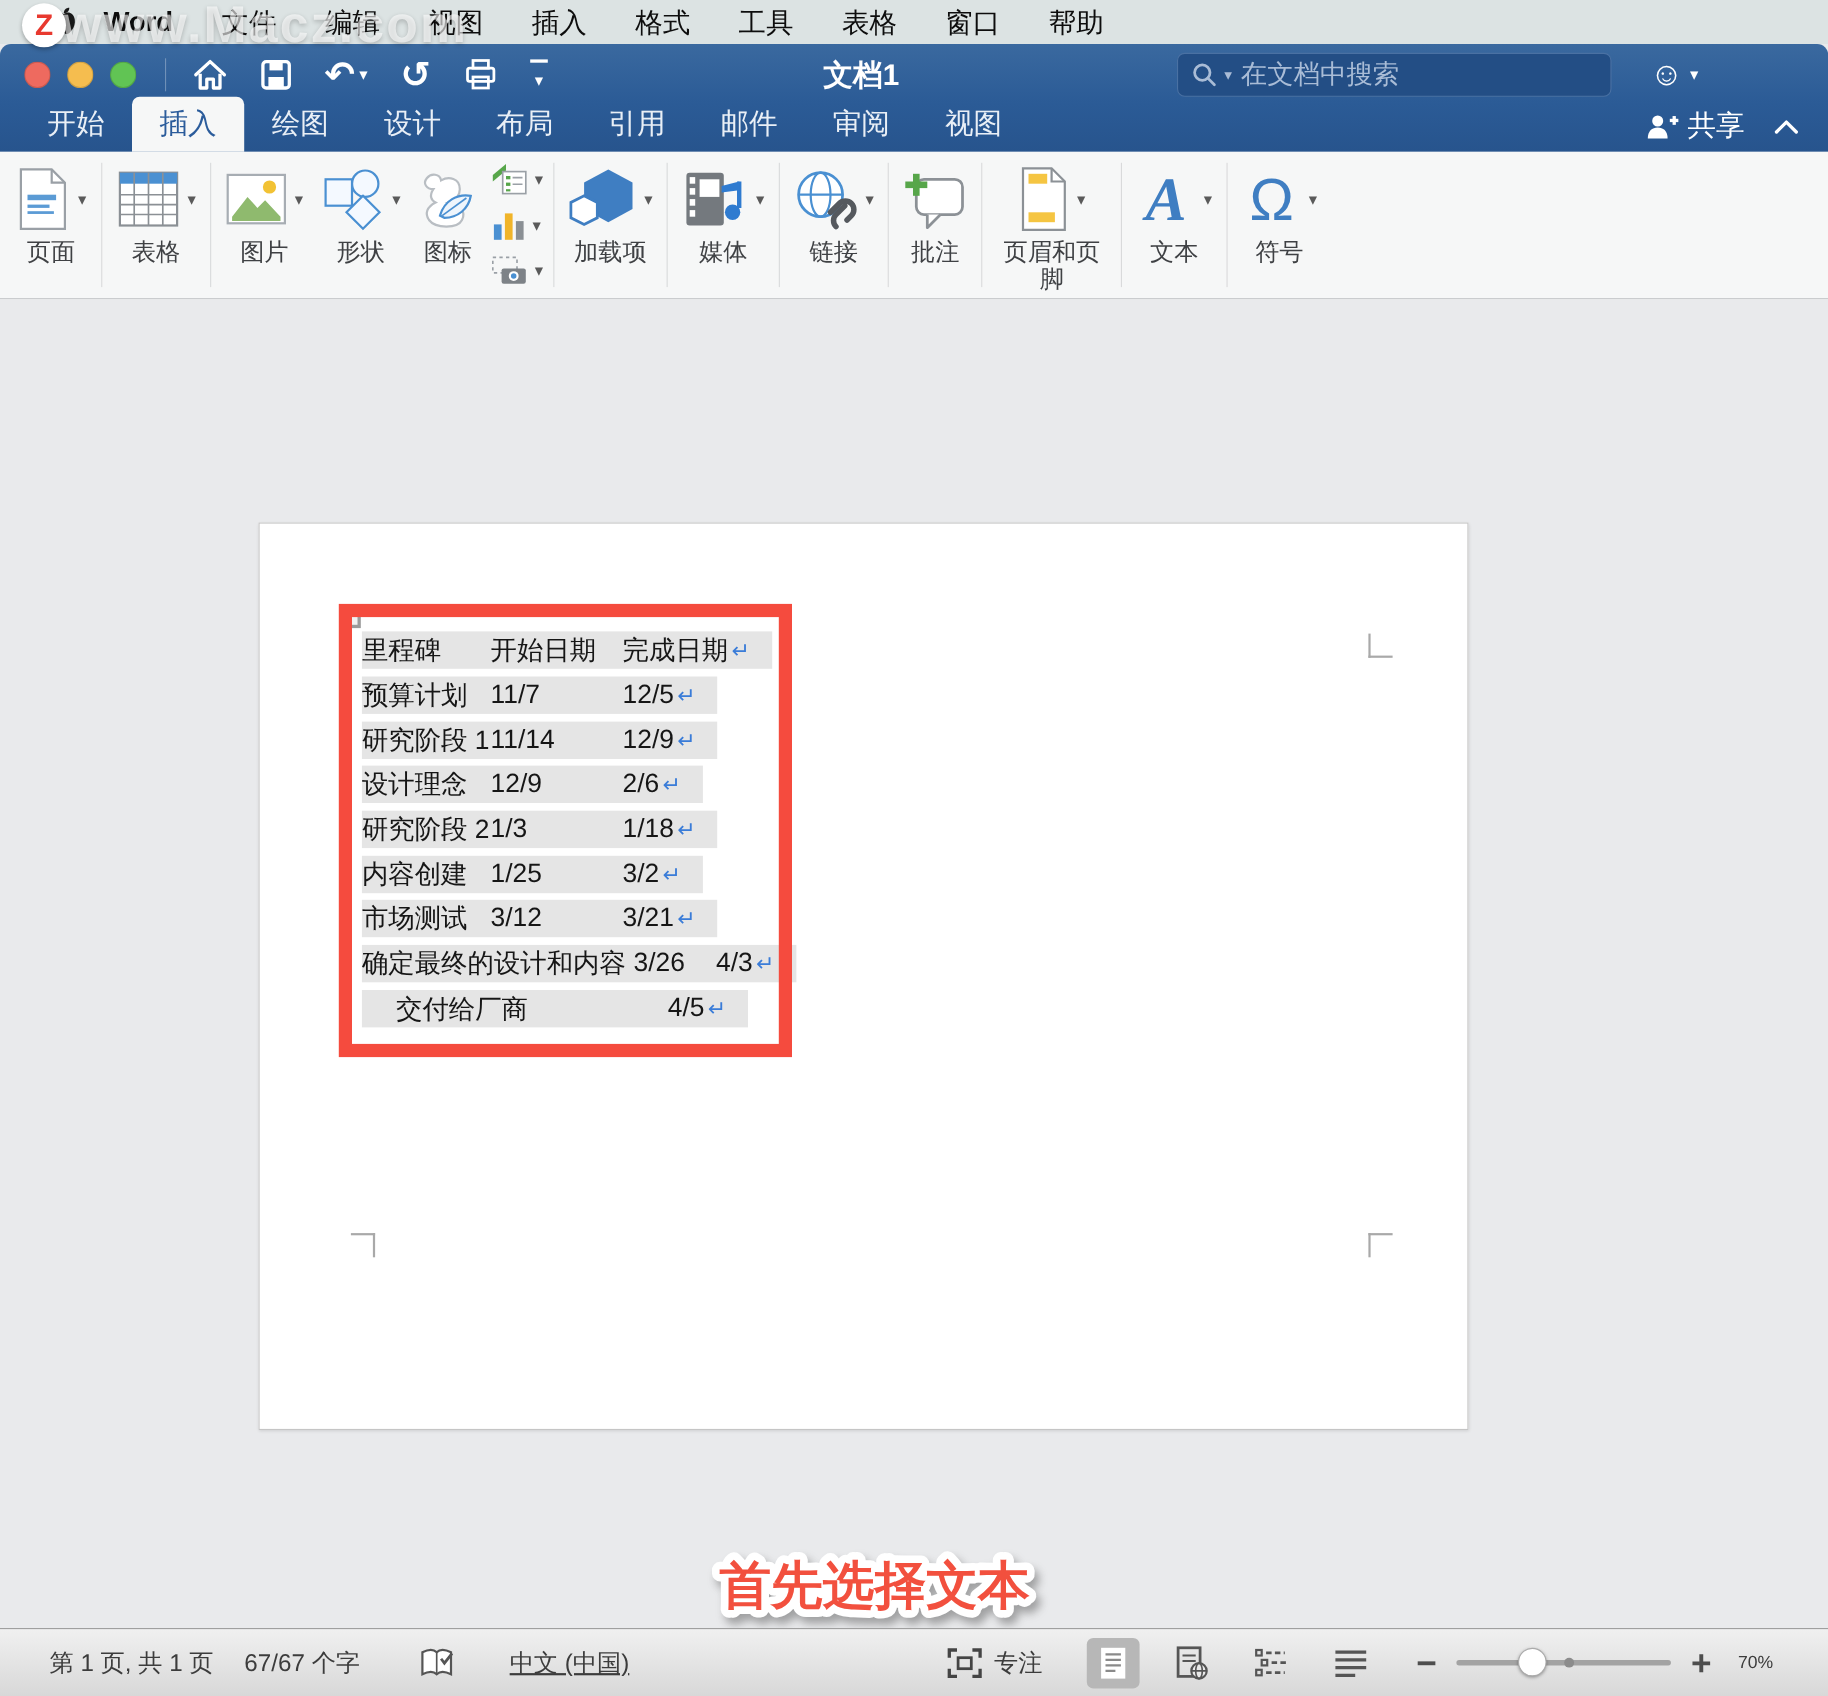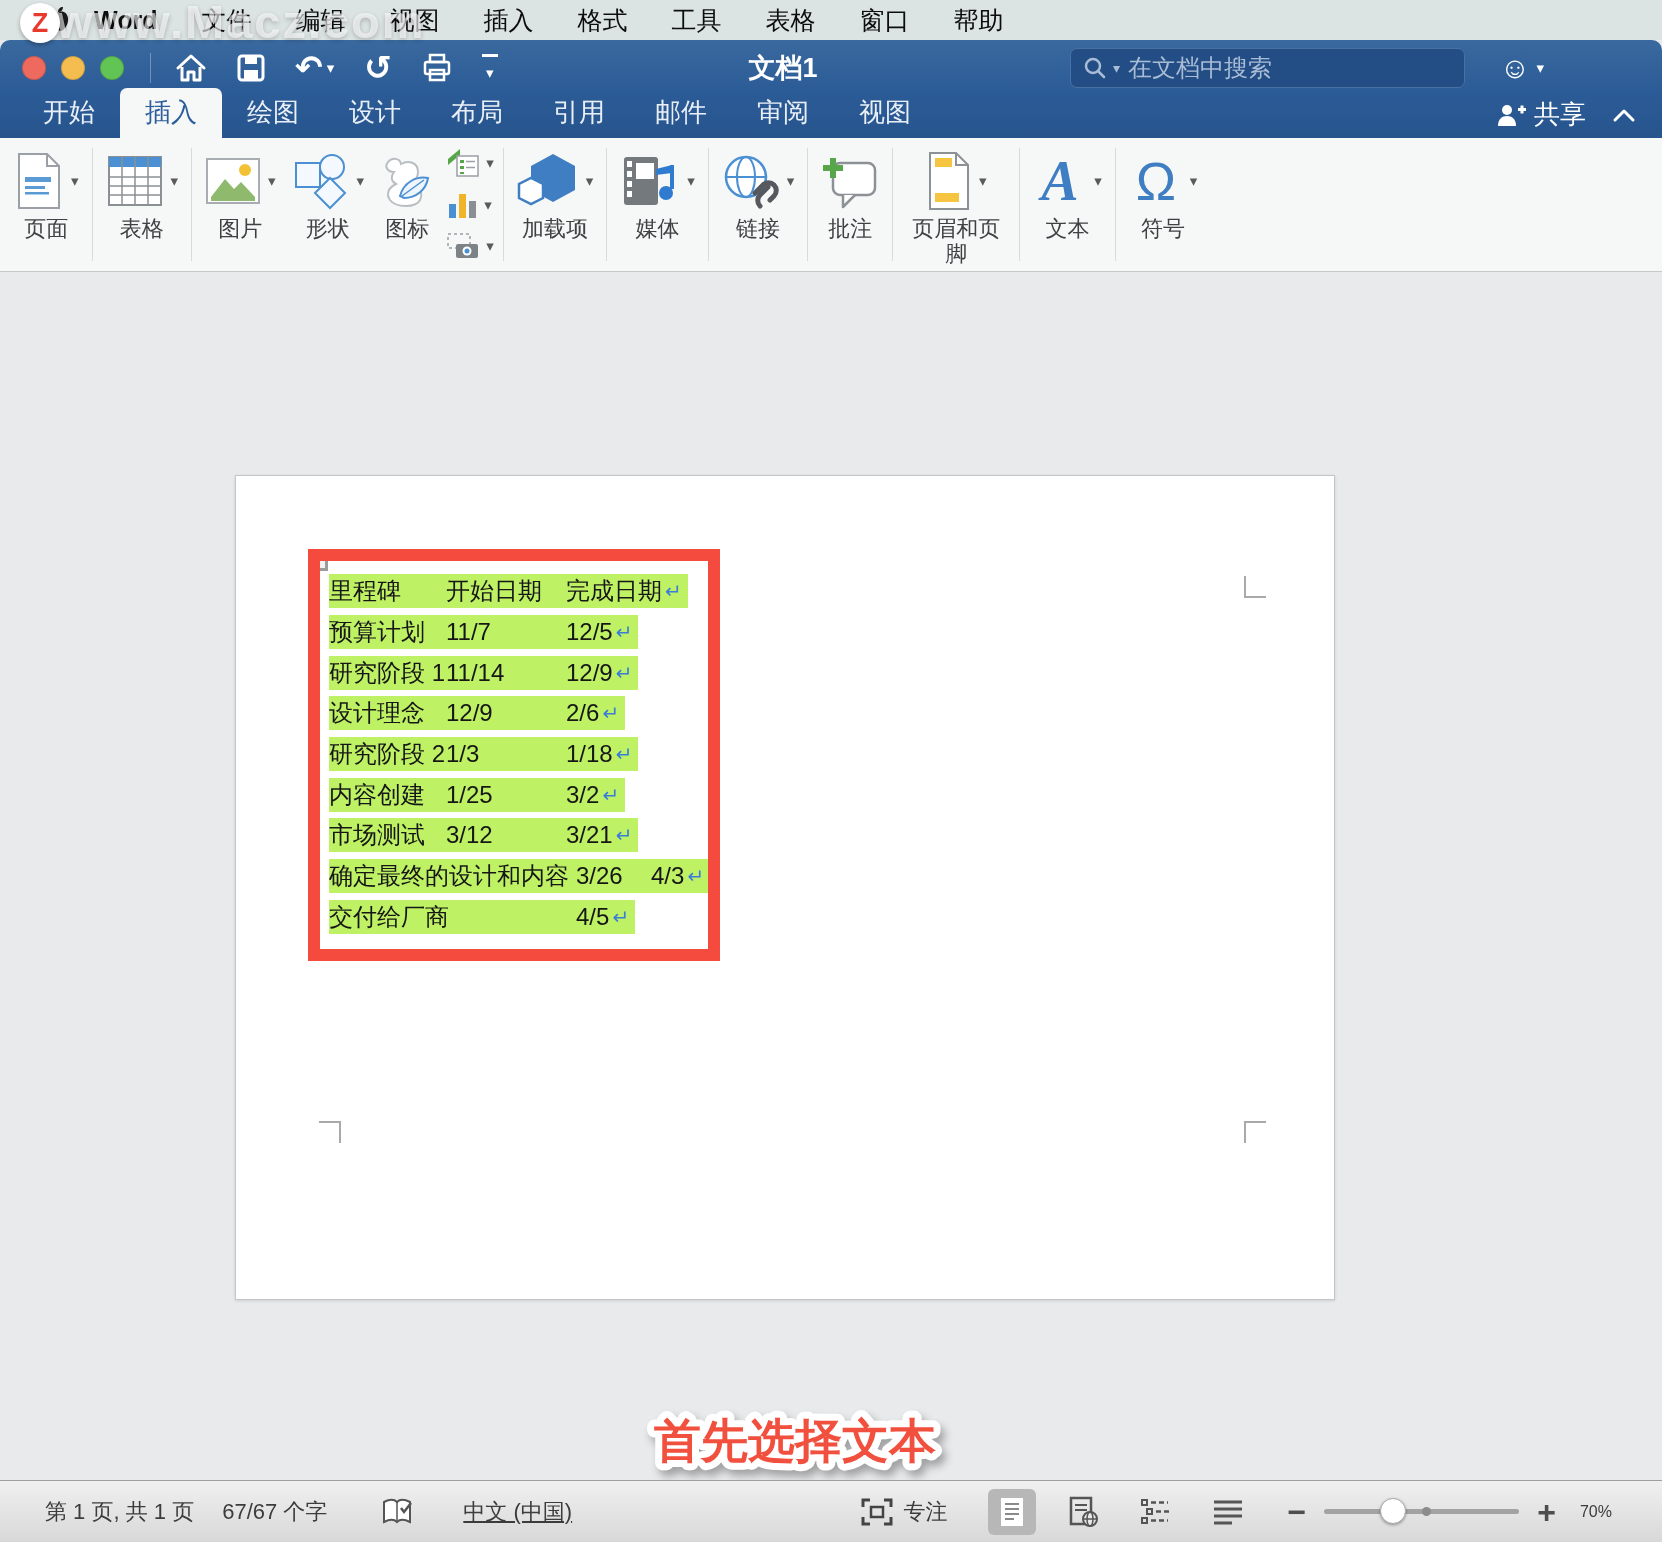--- a/index.html
+++ b/index.html
@@ -119,9 +119,9 @@
     border:12px solid #f54b3e; z-index:3;
   }
   .selrow {
-    position:absolute; left:93px; height:34px; background:#bef264;
+    position:absolute; left:93px; height:34px; background:#e5e5e5;
     display:flex; align-items:center; font-size:24px; color:#161616;
-    padding-right:6px; white-space:nowrap; z-index:1;
+    padding-right:20px; white-space:nowrap; z-index:1;
   }
   .c { display:inline-block; }
   .rw-n .c1 { width:117px; } .rw-n .c2 { width:120px; }

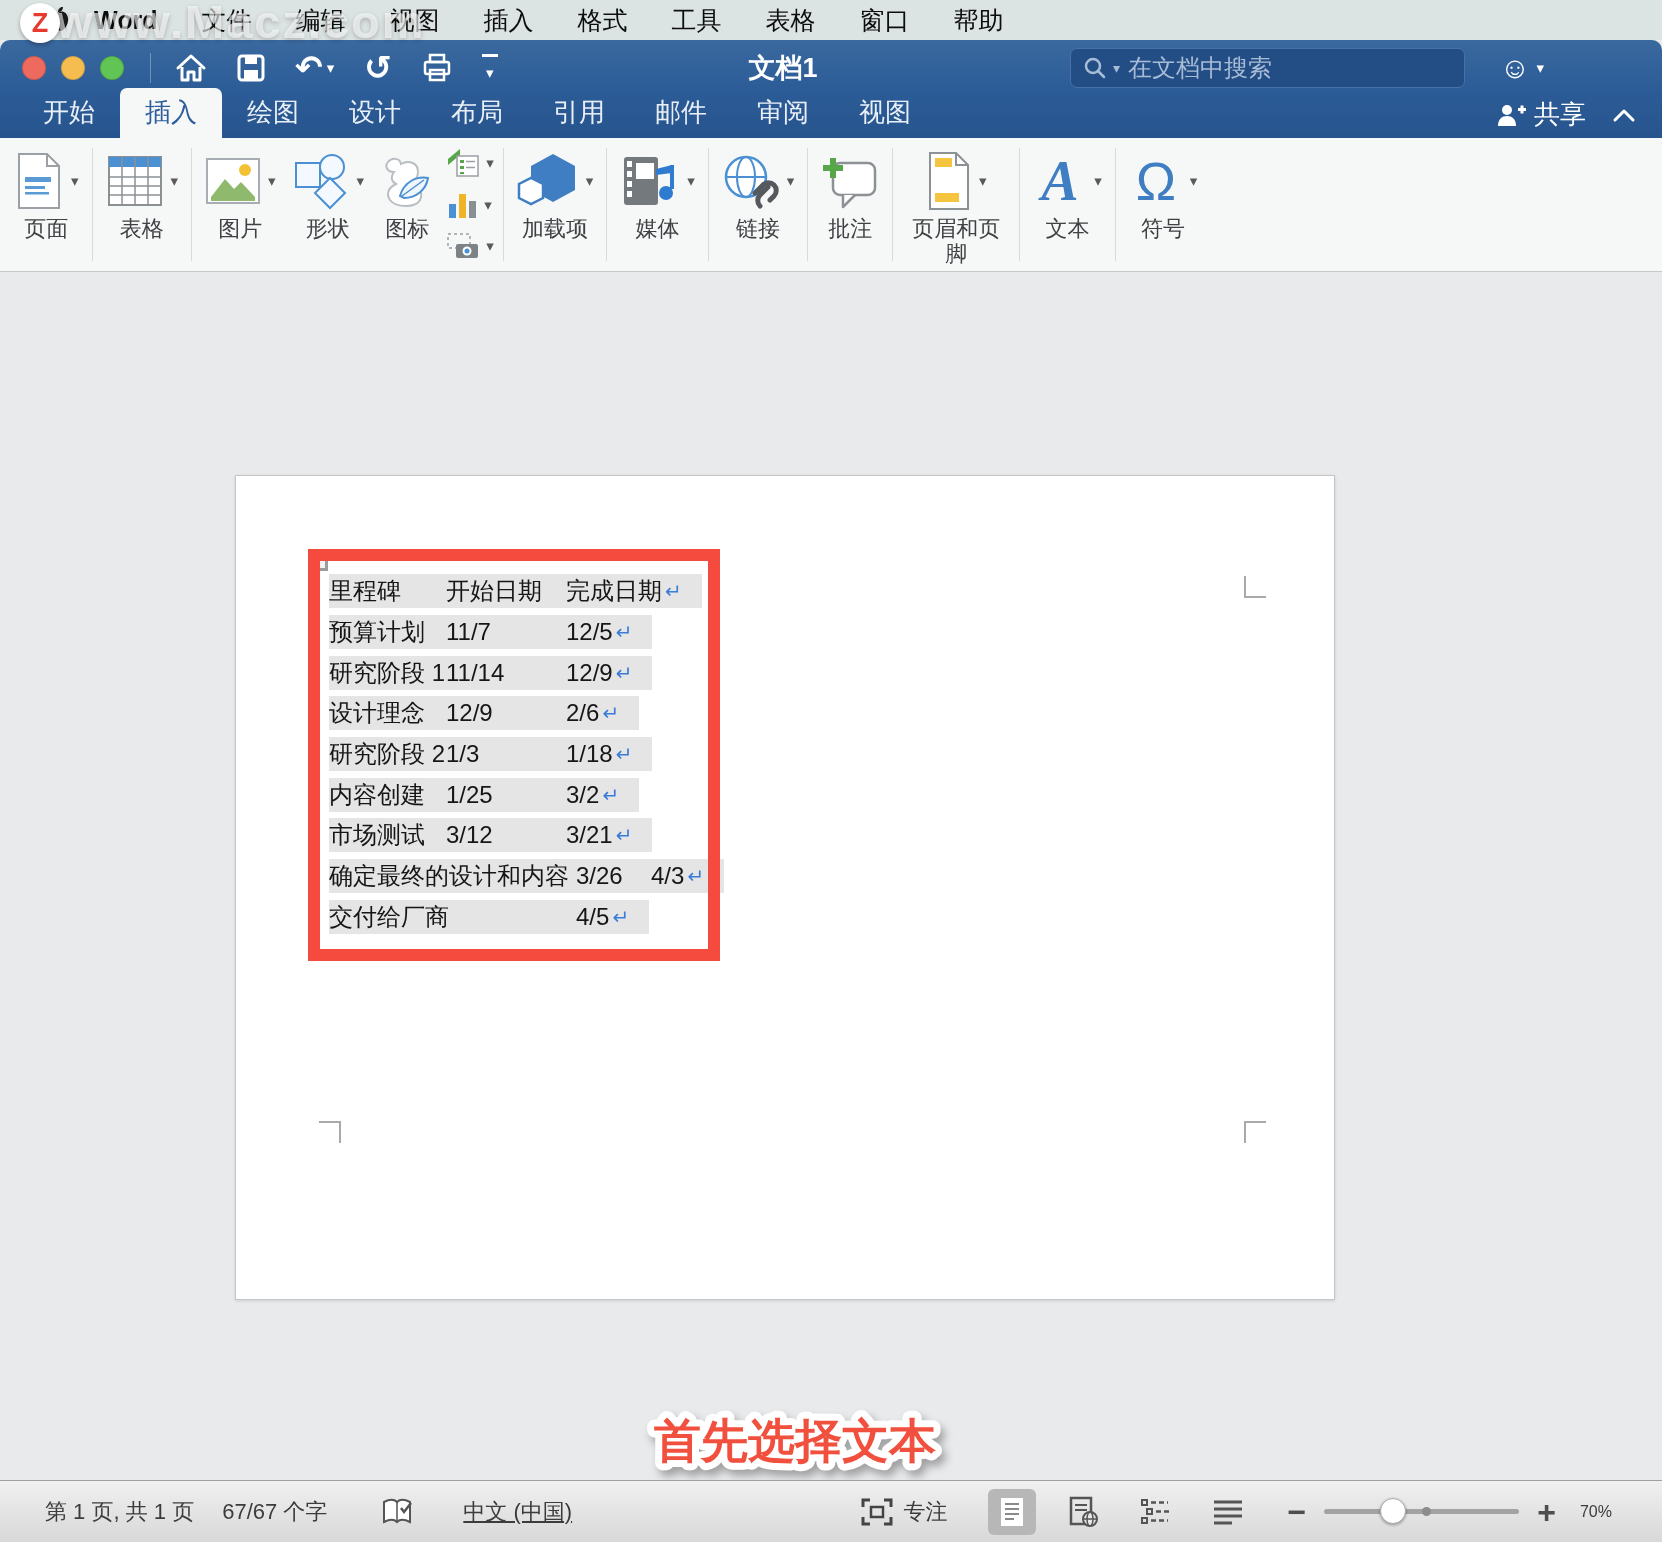--- a/index.html
+++ b/index.html
@@ -126,7 +126,7 @@
   .c { display:inline-block; }
   .rw-n .c1 { width:117px; } .rw-n .c2 { width:120px; }
   .rw-w .c1 { width:247px; } .rw-w .c2 { width:75px; }
-  .rw-l .c1 { width:247px; }
+  .rw-l .c1 { width:247px;margin-left:31px; }
   .rmk { color:#3a7cd8; font-size:20px; margin-left:3px; }
   .mark { position:absolute; width:22px; height:22px; border:0 solid #a9a9a9; }
   .mark.tr { left:1008px; top:100px; border-left-width:2px; border-bottom-width:2px; }

